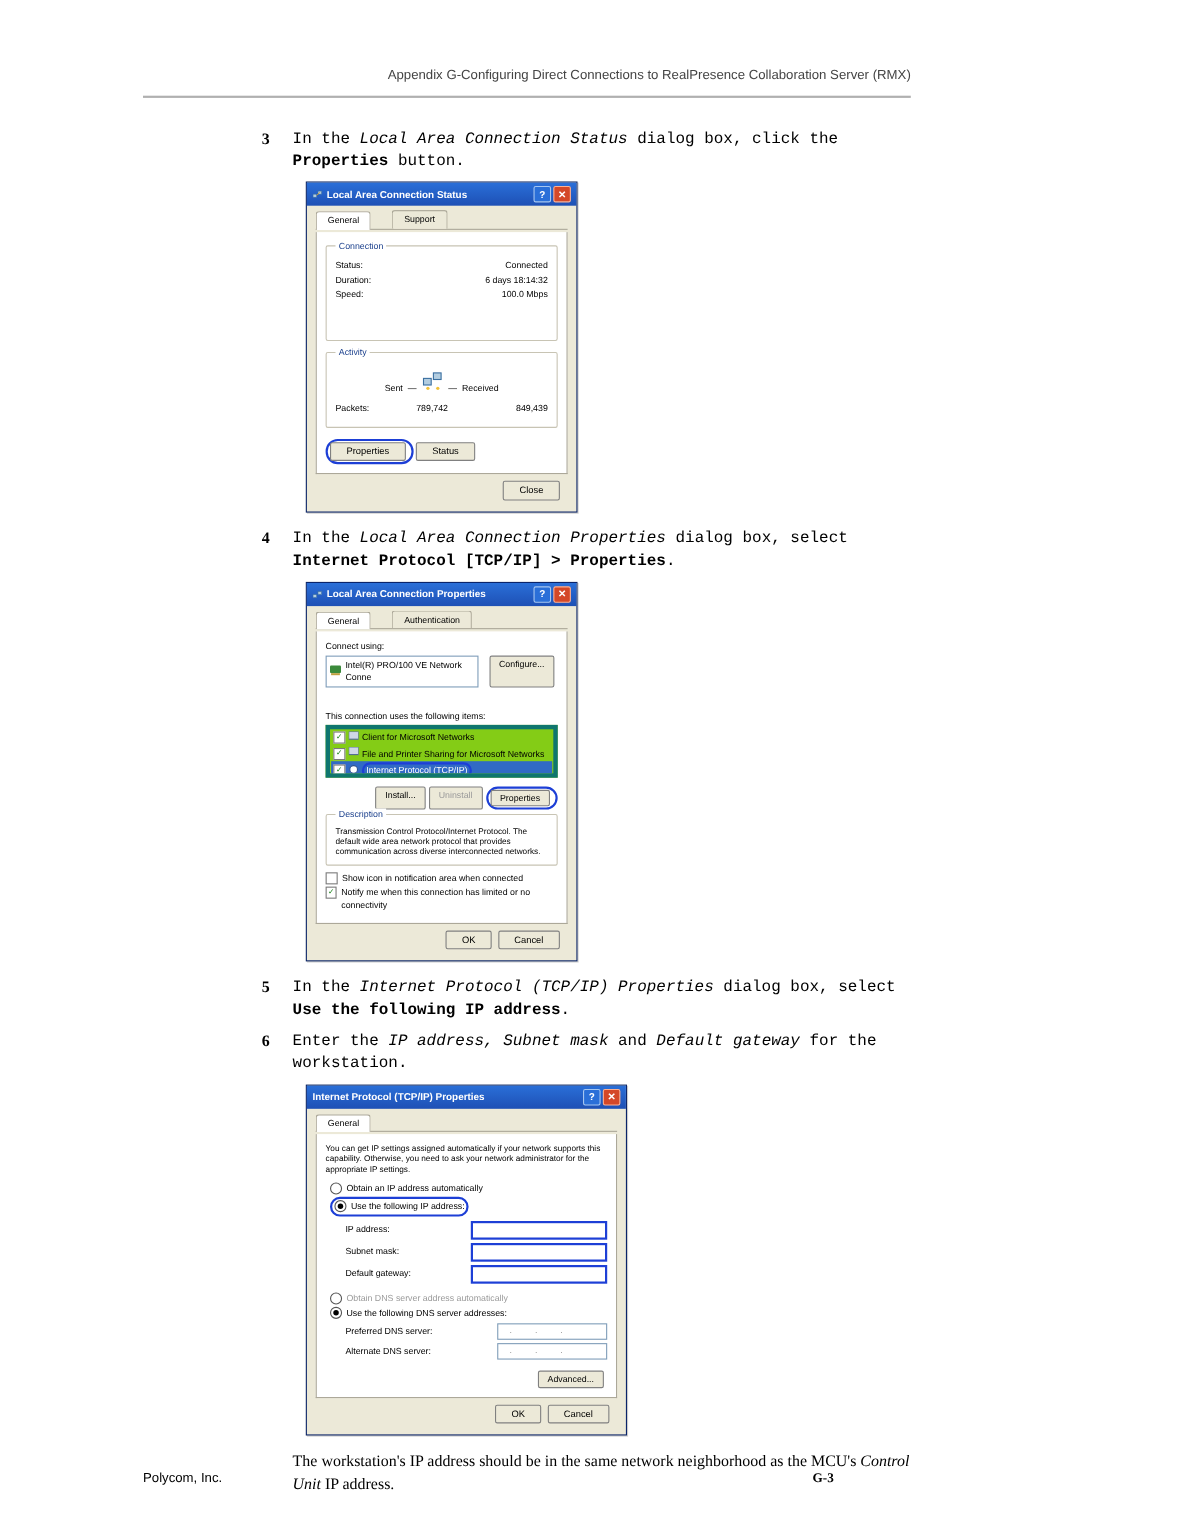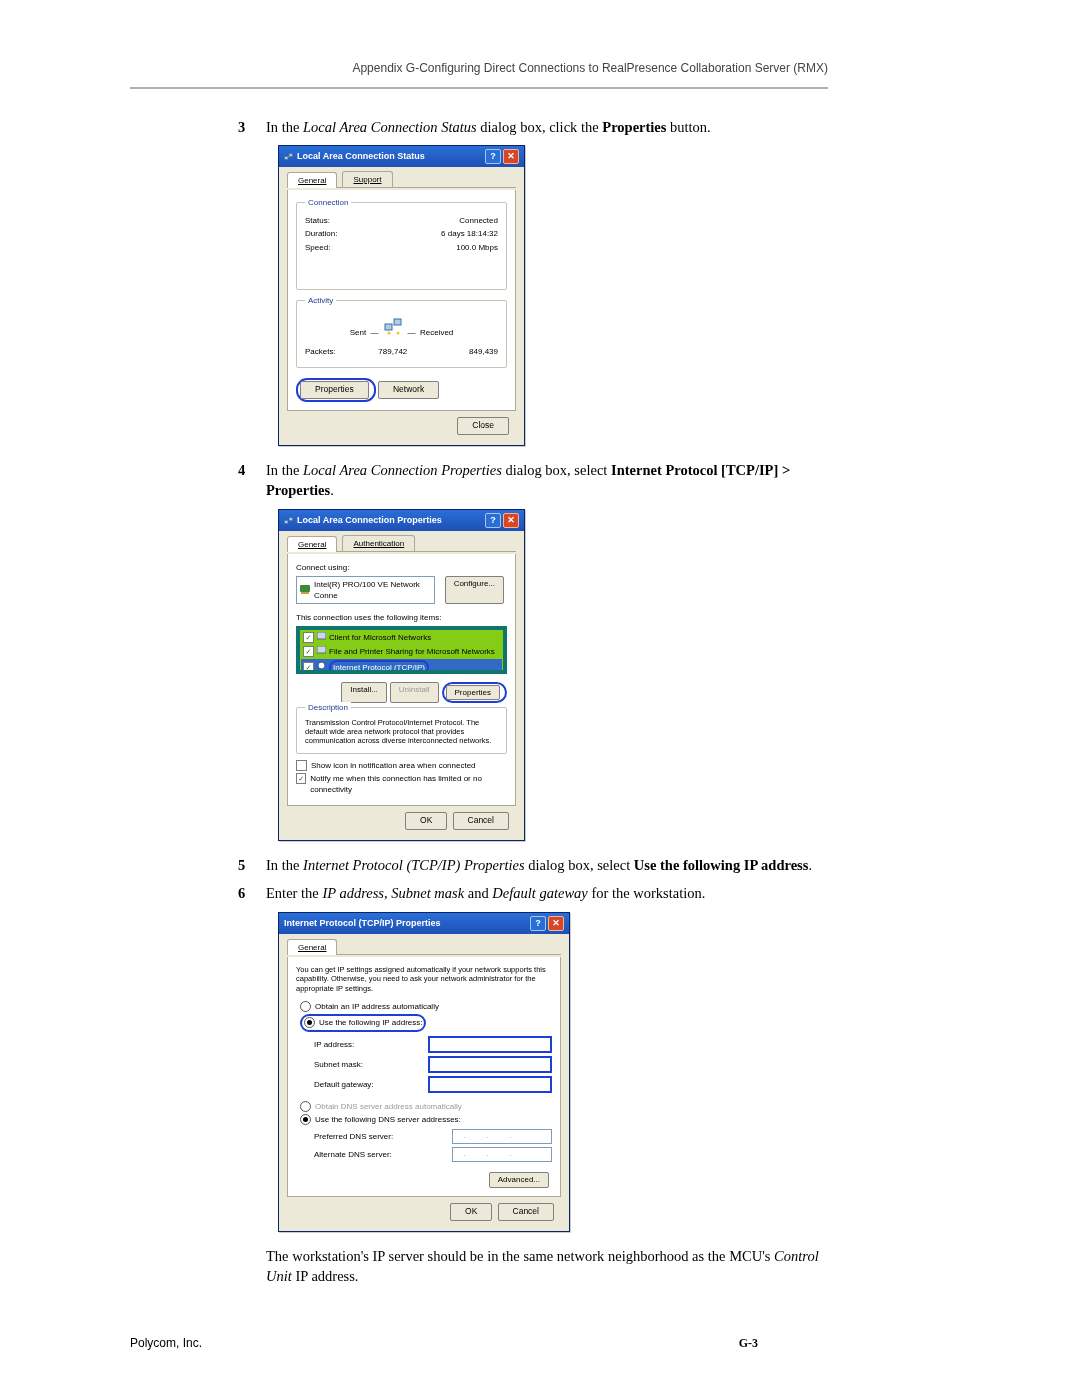--- a/index.html
+++ b/index.html
@@ -37,7 +37,7 @@
     width: 28px;
     flex-shrink: 0;
   }
-  .step-text { flex: 1; }
+  .step-text { flex: 1; font-family: Liberation Mono, monospace; }
   .step-text i { font-style: italic; }
   .step-text b { font-weight: bold; }
   .dialog-wrap {

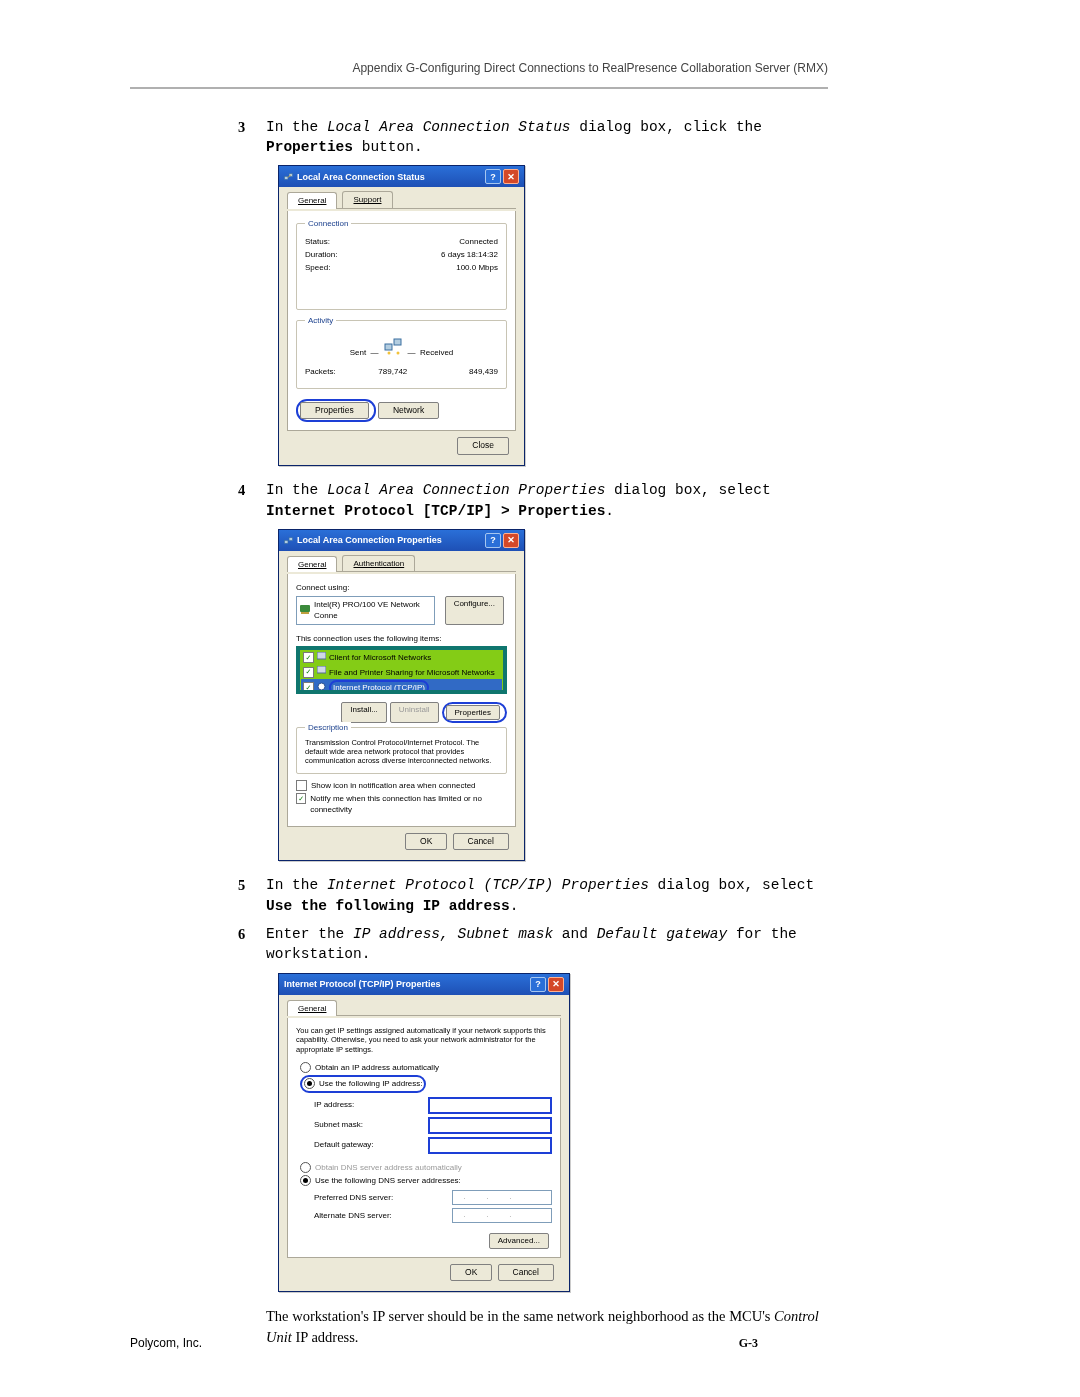--- a/index.html
+++ b/index.html
@@ -93,10 +93,9 @@
     padding: 2px 10px;
     border: 1px solid #aca899;
     border-bottom: none;
-    margin-right: 5px;
+    margin-right: 19px;
     border-radius: 3px 3px 0 0;
     background: #ece9d8;
-    text-decoration: underline;
   }
   .xp-tab.active { background:#fff; position:relative; top:1px; }
   .xp-panel {

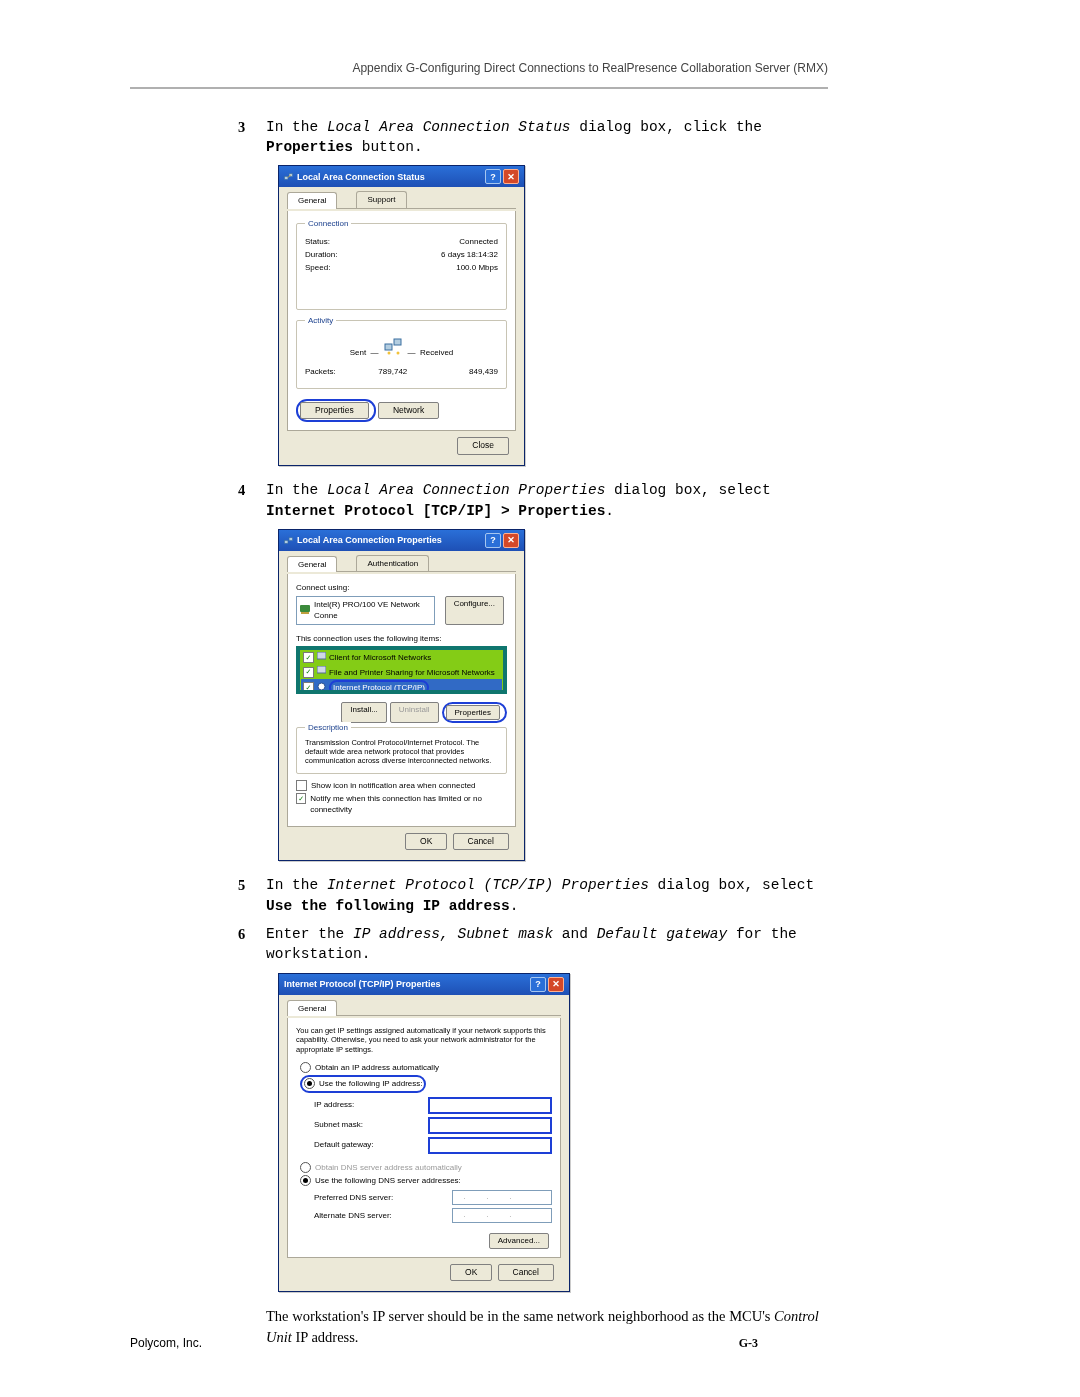--- a/index.html
+++ b/index.html
@@ -244,7 +244,7 @@
             <span class="highlight-ring">
               <span class="xp-button">Properties</span>
             </span>
-            <span class="xp-button">Network</span>
+            <span class="xp-button">Status</span>
           </div>
         </div>
         <div class="xp-footer">

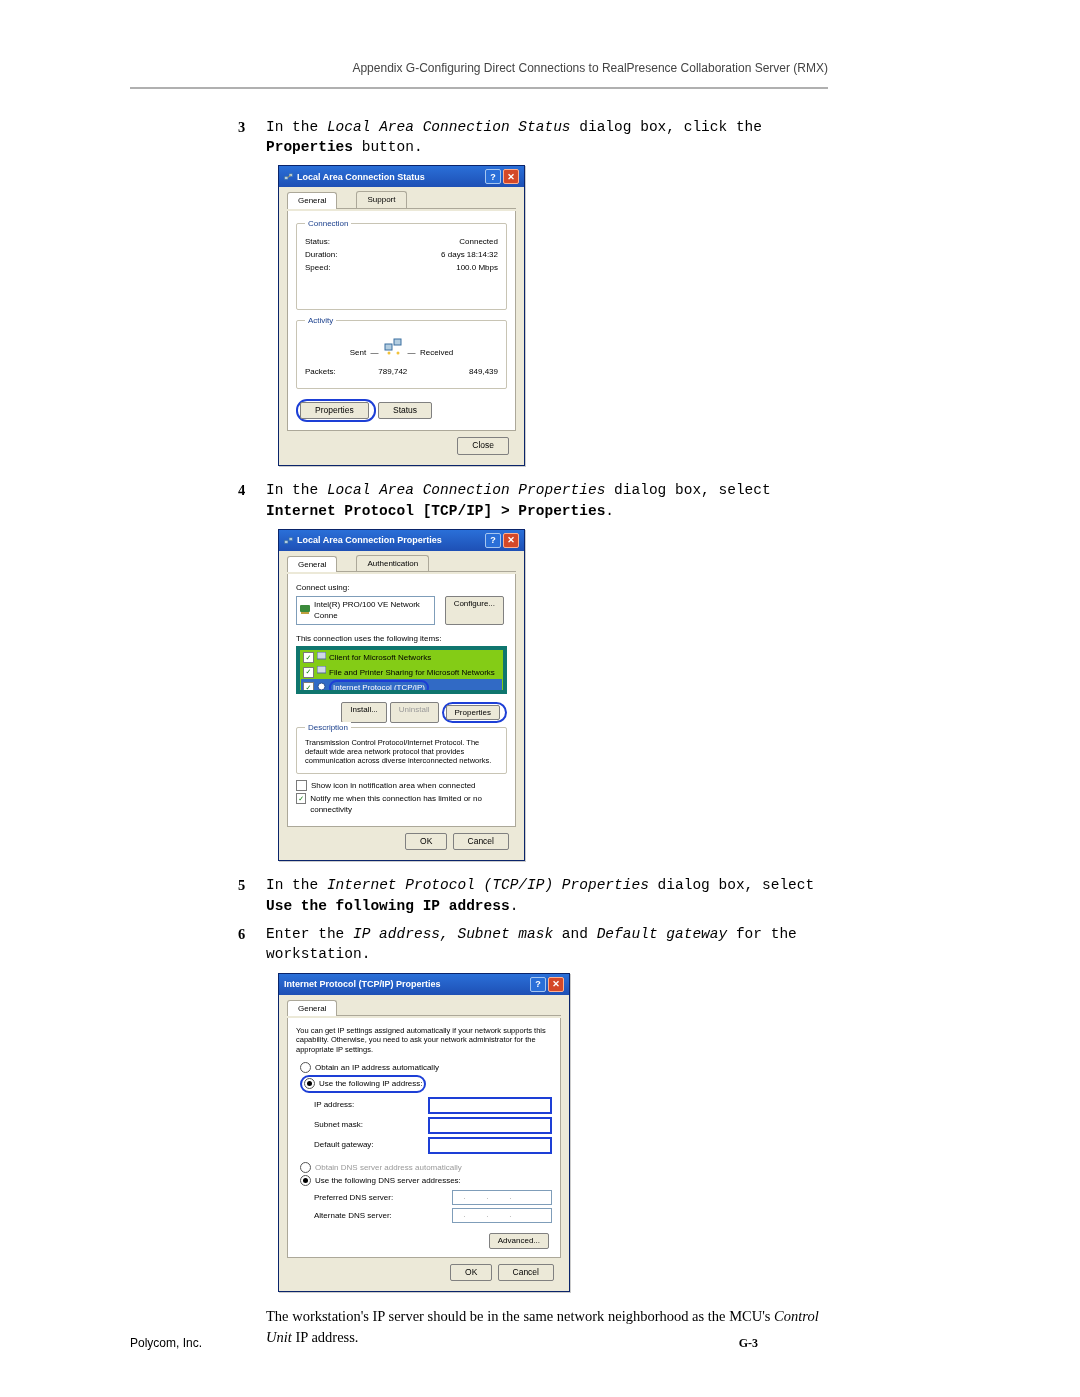--- a/index.html
+++ b/index.html
@@ -285,7 +285,7 @@
         </div>
         <div class="xp-panel">
           <div style="margin-bottom:3px">Connect using:</div>
-          <div style="display:flex; gap:10px; margin-bottom:8px">
+          <div style="display:flex; gap:10px; margin-bottom:21px">
             <div class="netcard">
               <span><svg width="10" height="10">
                     <rect width="10" height="7" y="1" fill="#3b8a3b" rx="1"></rect>

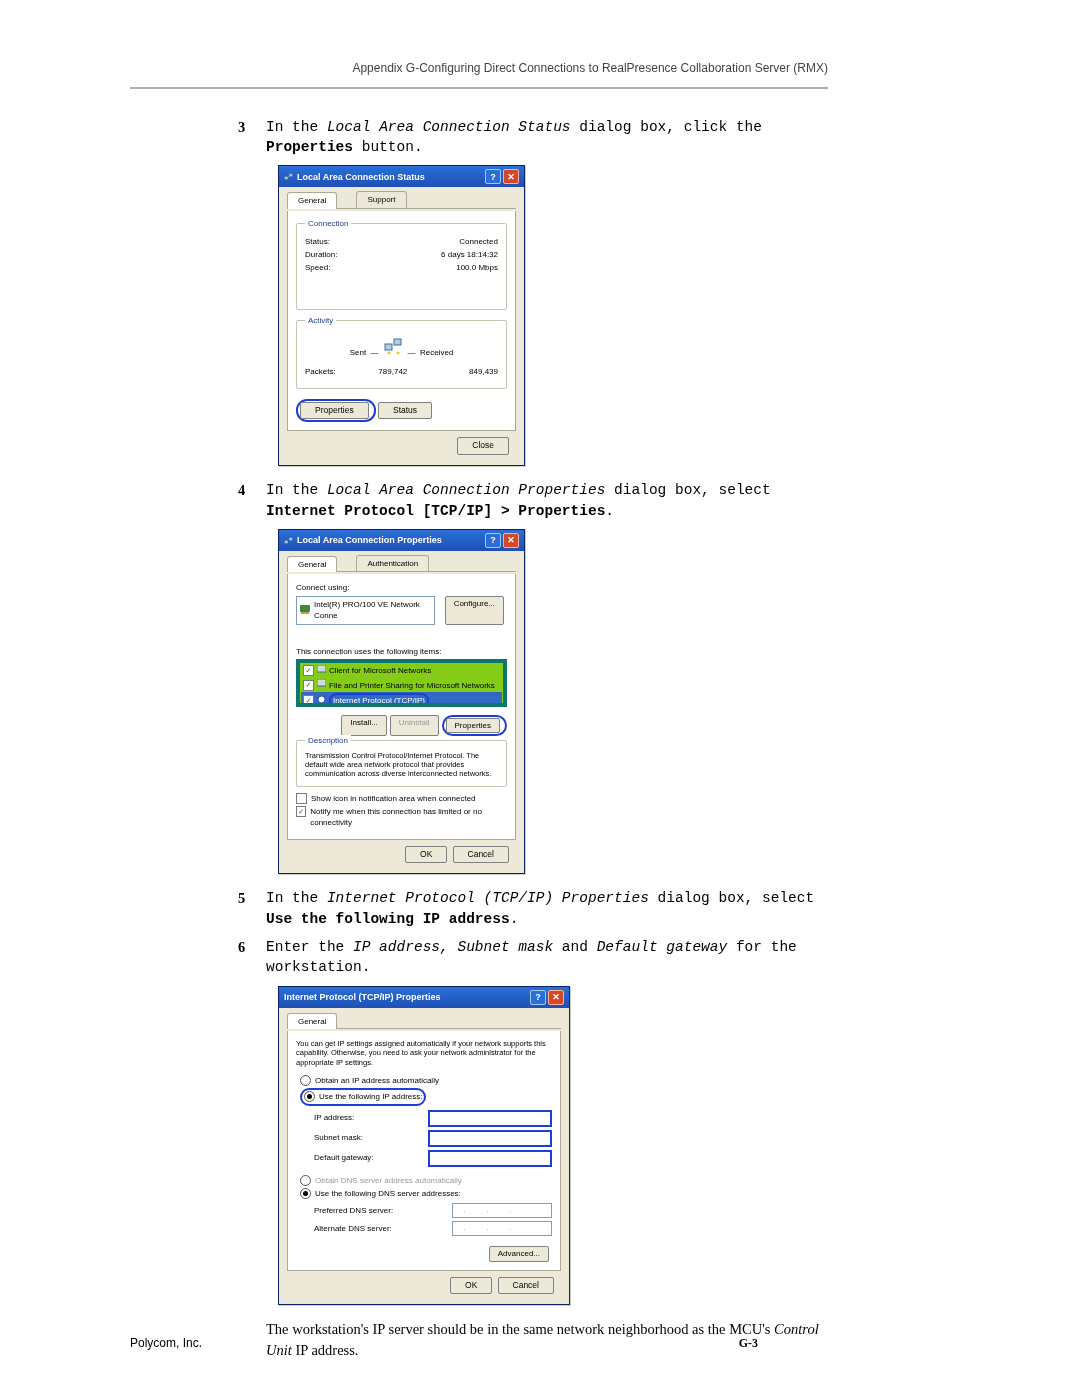--- a/index.html
+++ b/index.html
@@ -428,7 +428,7 @@
   </div>
 
   <div class="body-note">
-    <span>The workstation's IP server should be in the same network neighborhood as the MCU's </span><i>Control Unit</i><span> IP address.</span>
+    <span>The workstation's IP address should be in the same network neighborhood as the MCU's </span><i>Control Unit</i><span> IP address.</span>
   </div>
 
   <div class="footer">

